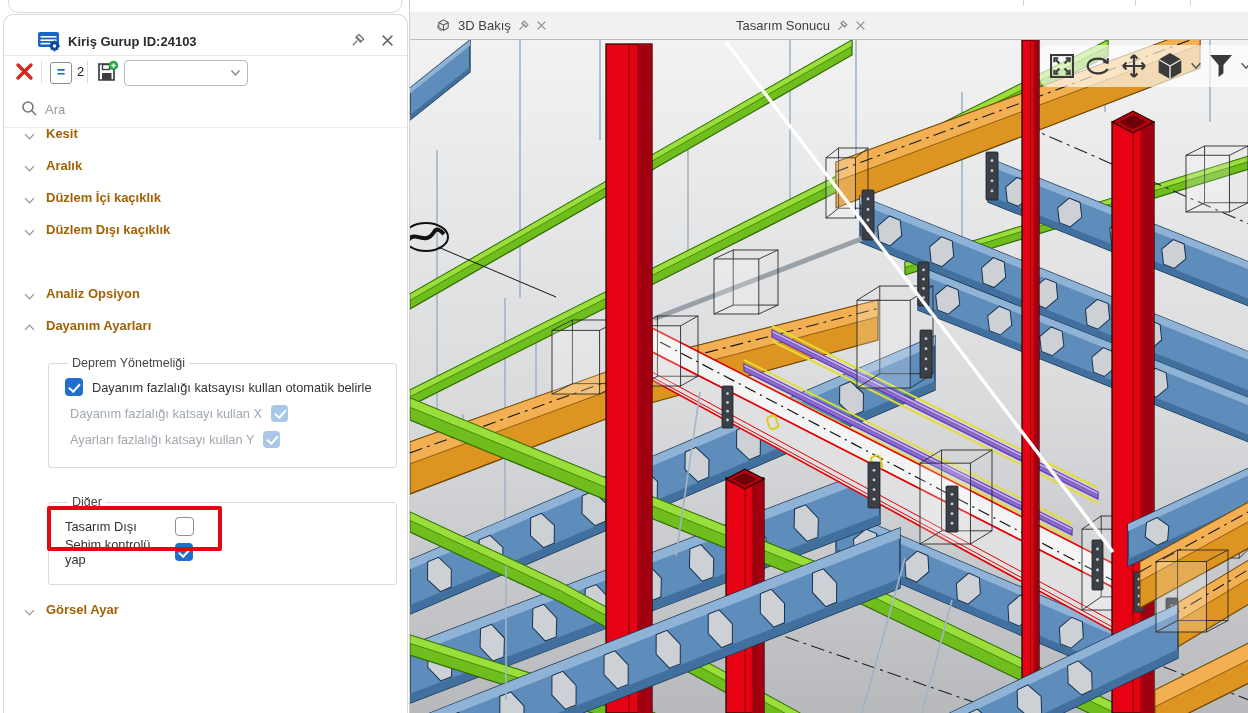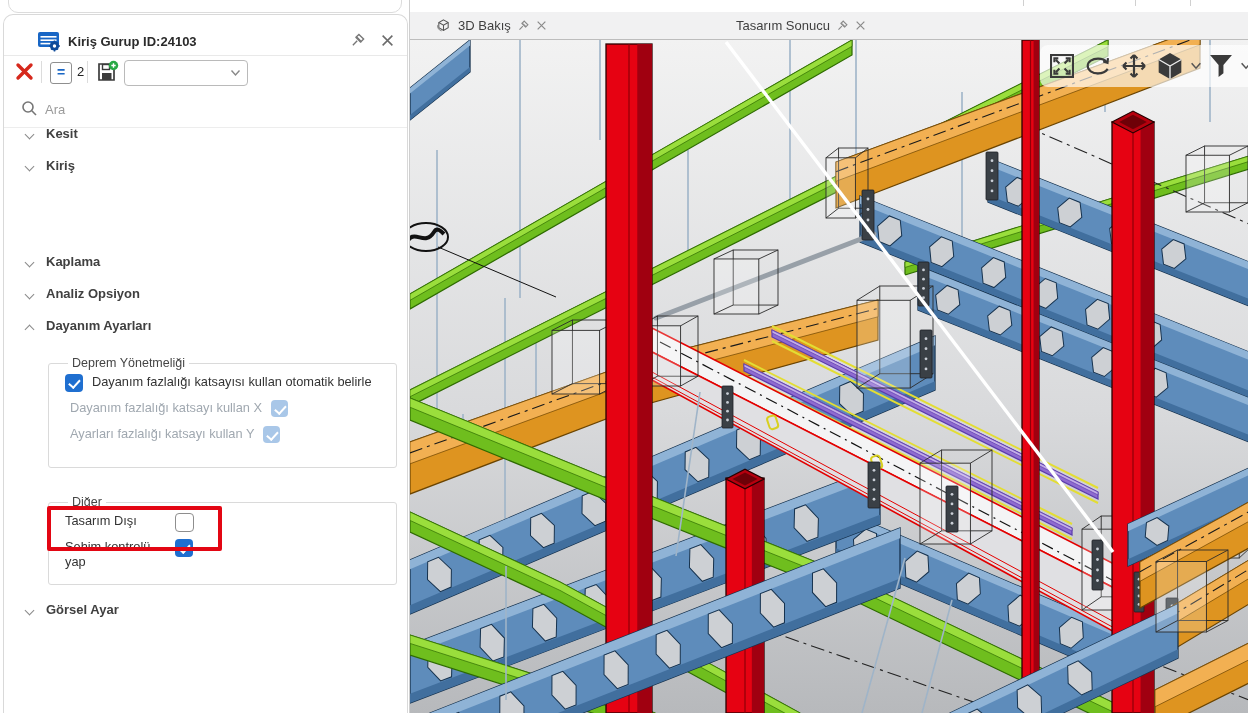--- a/index.html
+++ b/index.html
@@ -28,7 +28,7 @@
   .sicon{position:absolute;left:17px;top:85px;}
   .sph{position:absolute;left:41px;top:87px;font-size:13px;color:#9a9a9a;}
   .trow{position:absolute;left:0;width:100%;height:26px;cursor:pointer;}
-  .trow .lbl{position:absolute;left:42px;top:4px;font-size:13px;font-weight:600;color:#404040;}
+  .trow .lbl{position:absolute;left:42px;top:4px;font-size:13px;font-weight:600;color:#a16207;}
   .chv{position:absolute;left:22px;top:9px;width:6px;height:6px;border-right:1.5px solid #8a8a8a;
        border-bottom:1.5px solid #8a8a8a;transform:rotate(45deg);}
   .chv.up{transform:rotate(225deg);top:12px;}

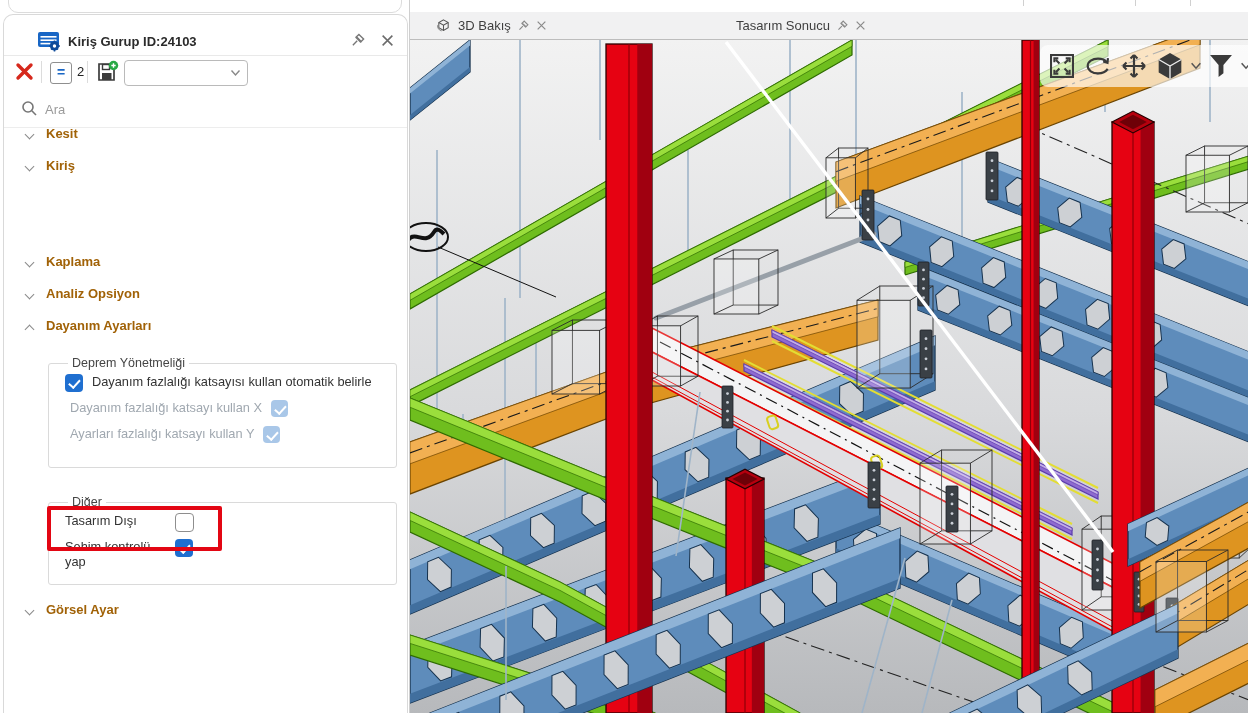--- a/index.html
+++ b/index.html
@@ -140,7 +140,7 @@
       </div>
     <div class="trow" style="top:139px">
         <span class="chv"></span>
-        <span class="lbl">Kiriş</span>
+        <span class="lbl">Aralık</span>
       </div>
     <div class="trow" style="top:235px">
         <span class="chv"></span>

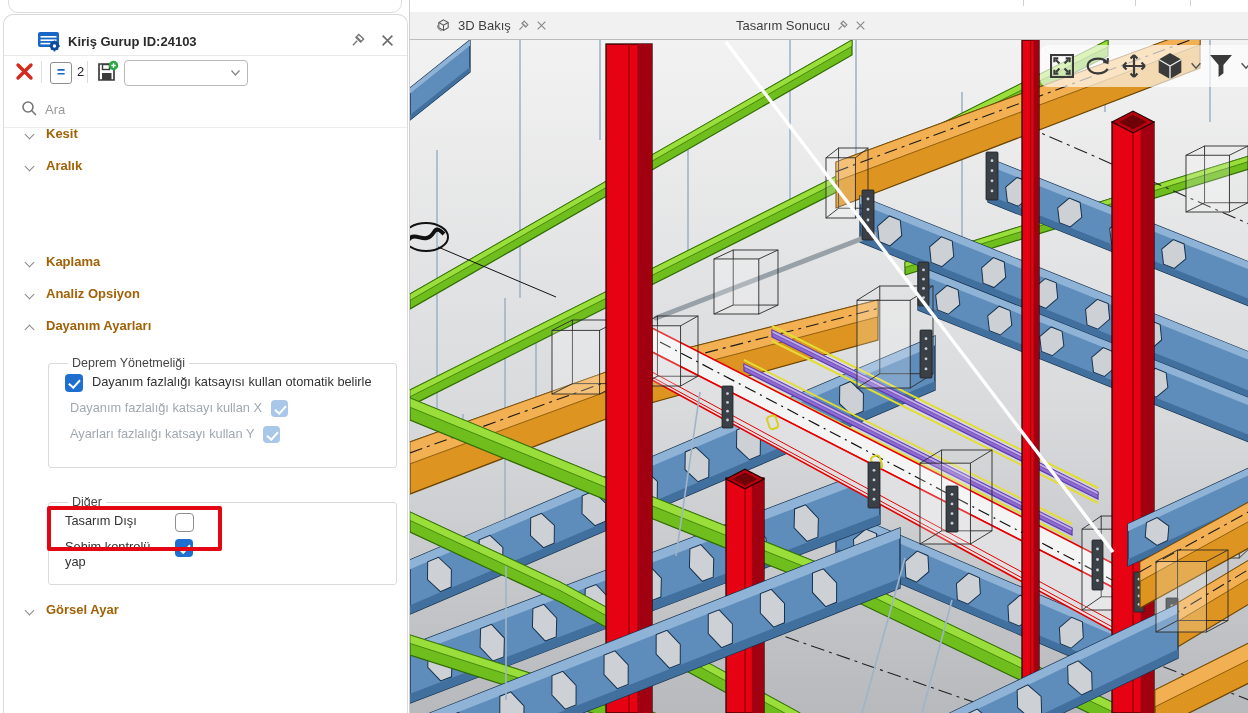--- a/index.html
+++ b/index.html
@@ -141,6 +141,10 @@
     <div class="trow" style="top:139px">
         <span class="chv"></span>
         <span class="lbl">Aralık</span>
+      </div>
+    <div class="trow" style="top:171px">
+        <span class="chv"></span>
+        <span class="lbl">Düzlem İçi kaçıklık</span>
       </div>
     <div class="trow" style="top:235px">
         <span class="chv"></span>

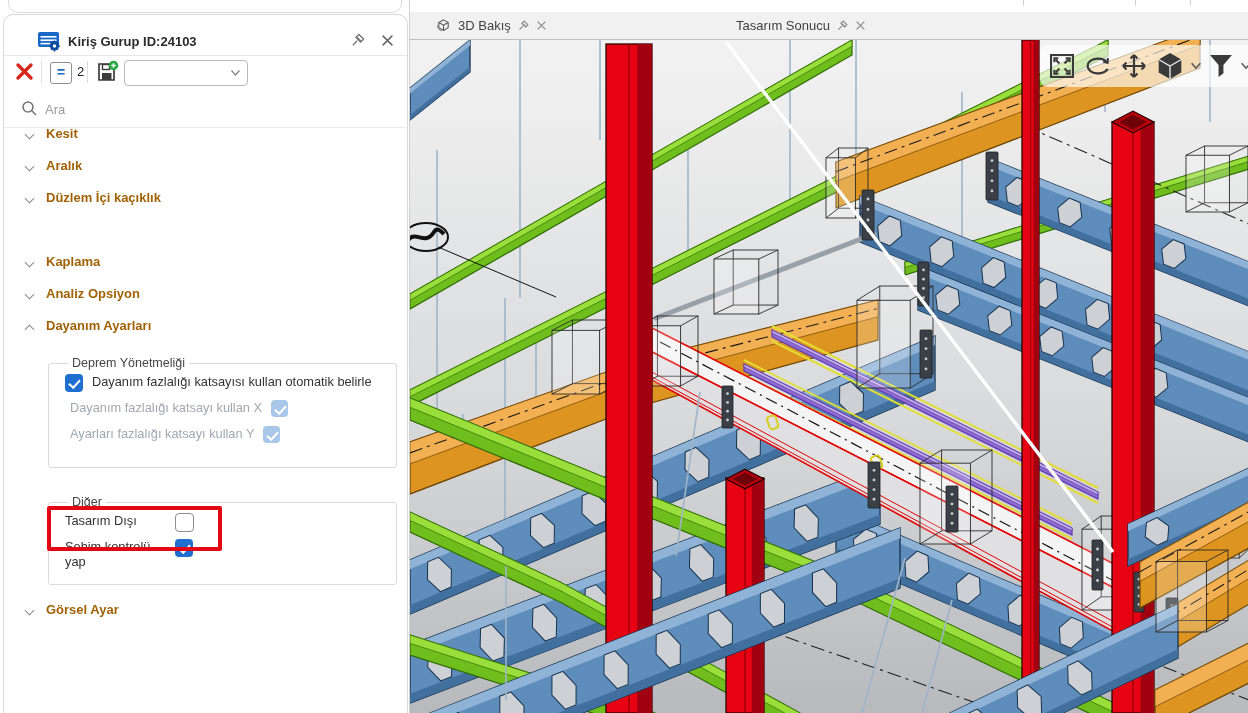--- a/index.html
+++ b/index.html
@@ -145,6 +145,10 @@
     <div class="trow" style="top:171px">
         <span class="chv"></span>
         <span class="lbl">Düzlem İçi kaçıklık</span>
+      </div>
+    <div class="trow" style="top:203px">
+        <span class="chv"></span>
+        <span class="lbl">Düzlem Dışı kaçıklık</span>
       </div>
     <div class="trow" style="top:235px">
         <span class="chv"></span>

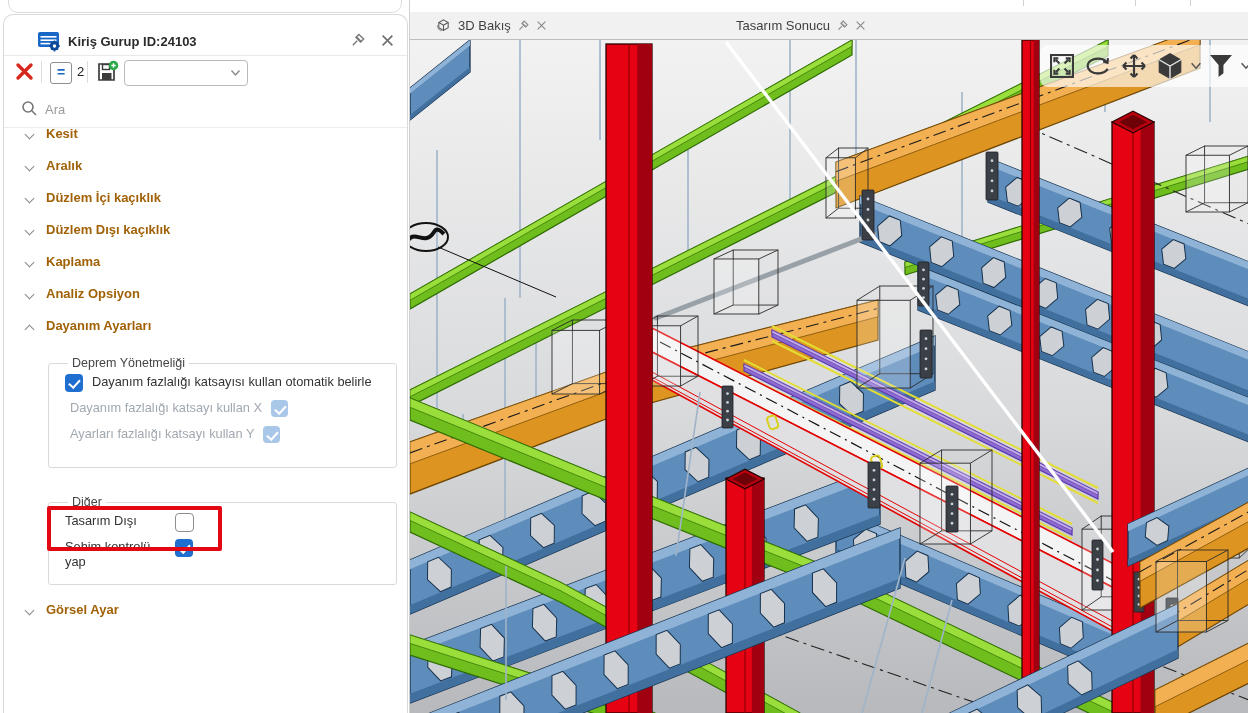--- a/index.html
+++ b/index.html
@@ -149,10 +149,6 @@
     <div class="trow" style="top:203px">
         <span class="chv"></span>
         <span class="lbl">Düzlem Dışı kaçıklık</span>
-      </div>
-    <div class="trow" style="top:235px">
-        <span class="chv"></span>
-        <span class="lbl">Kaplama</span>
       </div>
     <div class="trow" style="top:267px">
         <span class="chv"></span>

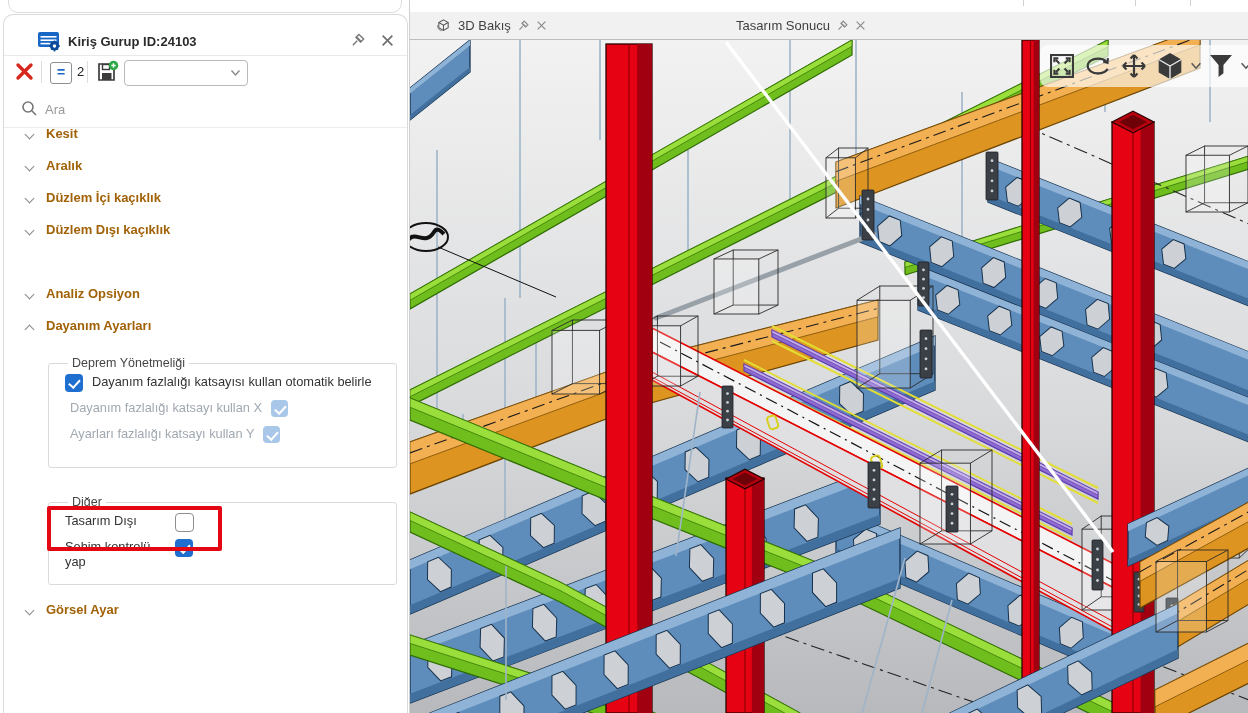--- a/index.html
+++ b/index.html
@@ -35,7 +35,7 @@
   fieldset{position:absolute;border:1px solid #dadada;border-radius:3px;margin:0;
            padding:4px 8px 6px 9px;background:#fff;}
   legend{font-size:12.5px;color:#454545;padding:0 4px;margin-left:10px;}
-  .cbrow{display:flex;height:26px;gap:9px;}
+  .cbrow{display:flex;align-items:center;height:26px;gap:9px;}
   .cblbl{font-size:12.8px;color:#333;}
   .cblbl.dis{color:#a0a8b0;}
   .cb{width:18px;height:18px;border-radius:4px;background:#1F6FD0;position:relative;flex:0 0 auto;cursor:pointer;}

